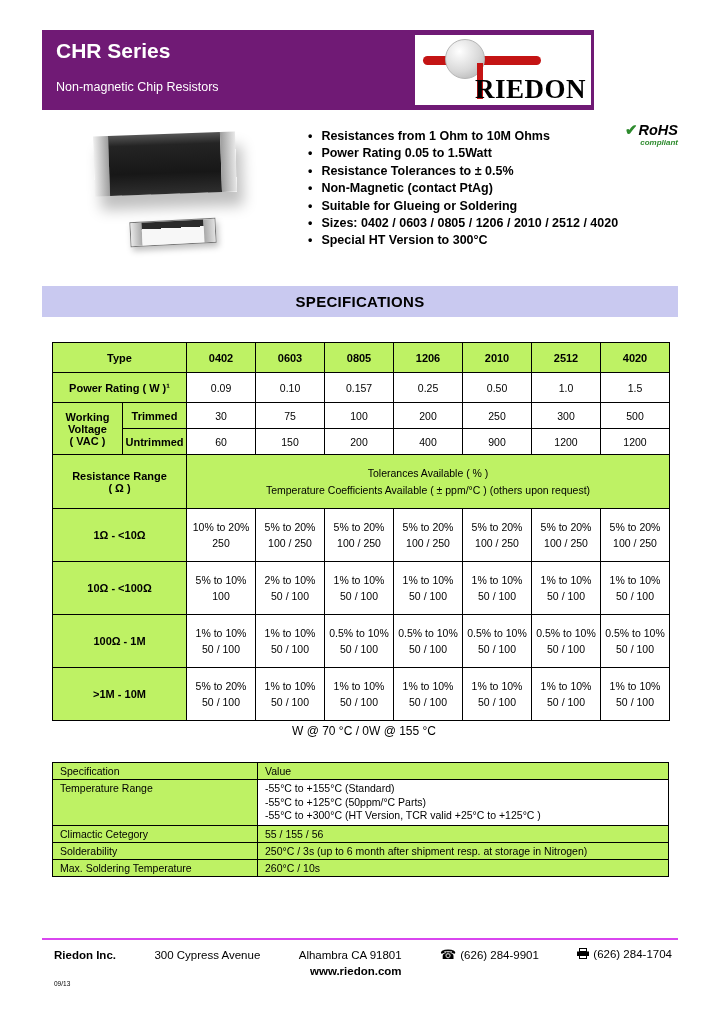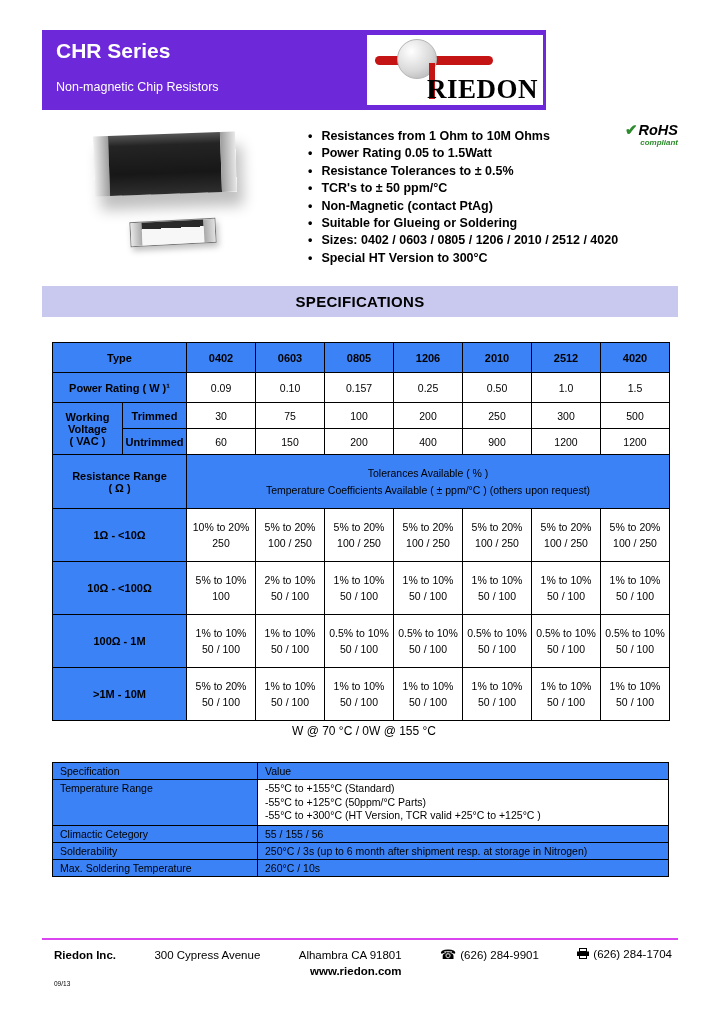--- a/index.html
+++ b/index.html
@@ -7,7 +7,7 @@
   .page { position:relative; width:720px; height:1012px; margin:0 auto; background:#fff; overflow:hidden; }
 
   
-  .topbar { position:absolute; top:30px; left:42px; width:504px; height:80px; background:#6d28d9; color:#fff; padding:9px 0 0 14px; }
+  .topbar { position:absolute; top:30px; left:42px; width:552px; height:80px; background:#701a75; color:#fff; padding:9px 0 0 14px; }
   .topbar h1 { margin:0; font-size:21px; font-weight:bold; }
   .topbar .subtitle { margin-top:17px; font-size:12.5px; }
   .logo-box { position:absolute; top:5px; right:3px; width:176px; height:70px; background:#fff; color:#000; overflow:hidden; }

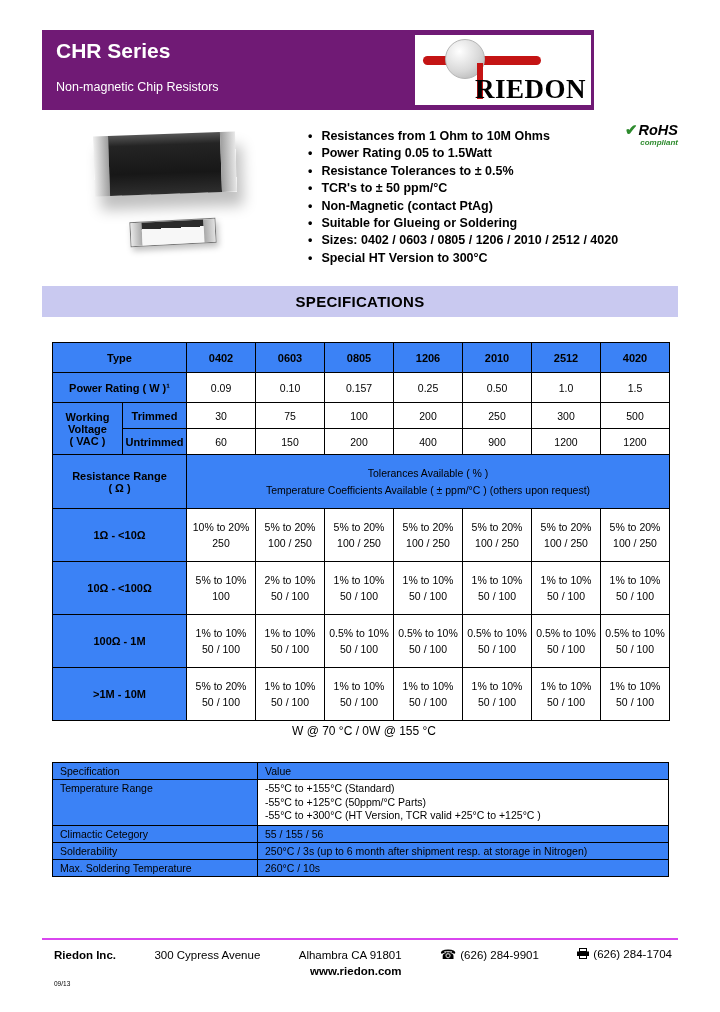--- a/index.html
+++ b/index.html
@@ -118,7 +118,6 @@
         <li><span>Resistances from 1 Ohm to 10M Ohms</span></li>
         <li><span>Power Rating 0.05 to 1.5Watt</span></li>
         <li><span>Resistance Tolerances to ± 0.5%</span></li>
-        <li><span>TCR's to ± 50 ppm/°C</span></li>
         <li><span>Non-Magnetic (contact PtAg)</span></li>
         <li><span>Suitable for Glueing or Soldering</span></li>
         <li><span>Sizes: 0402 / 0603 / 0805 / 1206 / 2010 / 2512 / 4020</span></li>

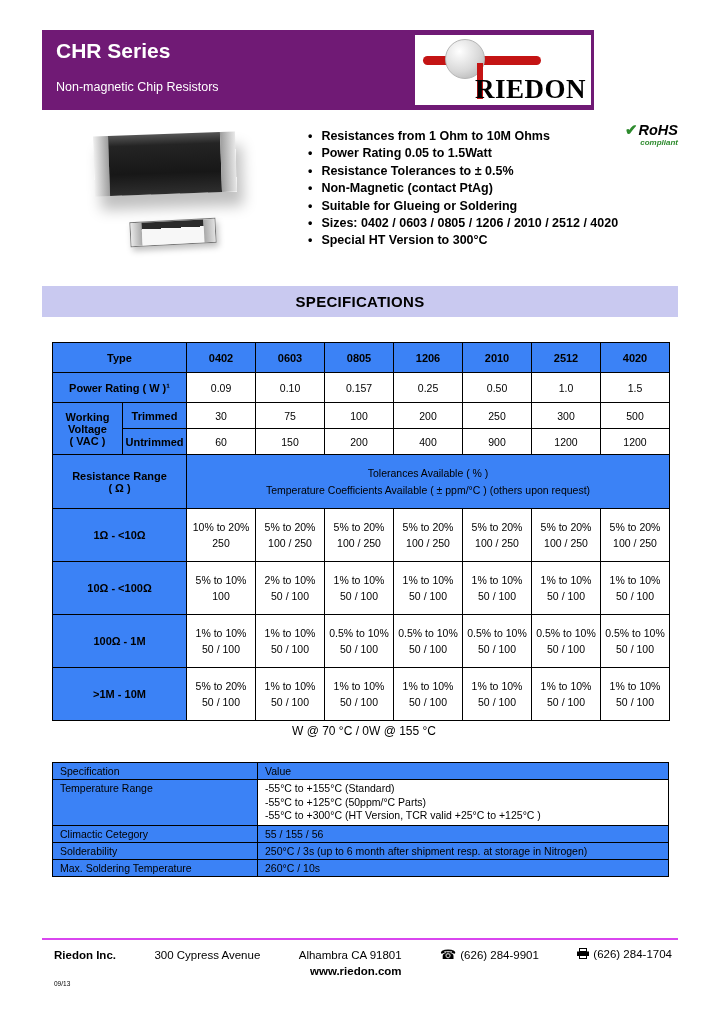--- a/index.html
+++ b/index.html
@@ -51,7 +51,7 @@
       table-layout:fixed; text-align:center; font-size:10.5px; }
   .main-table th, .main-table td { border:1px solid #000; padding:2px; vertical-align:middle; }
   .main-table th { font-size:11px; font-weight:bold; }
-  .lav { background:#3b82f6; }
+  .lav { background:#bef264; }
   .preline { white-space:pre-line; }
   .main-table td.preline { line-height:1.55; }
   tr.r-head { height:30px; }

